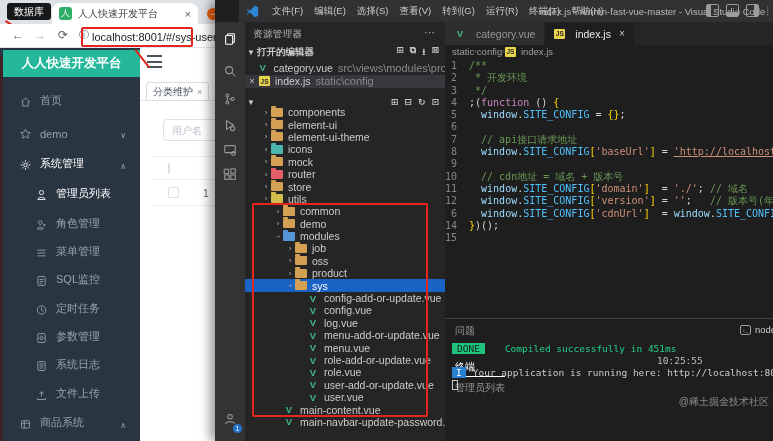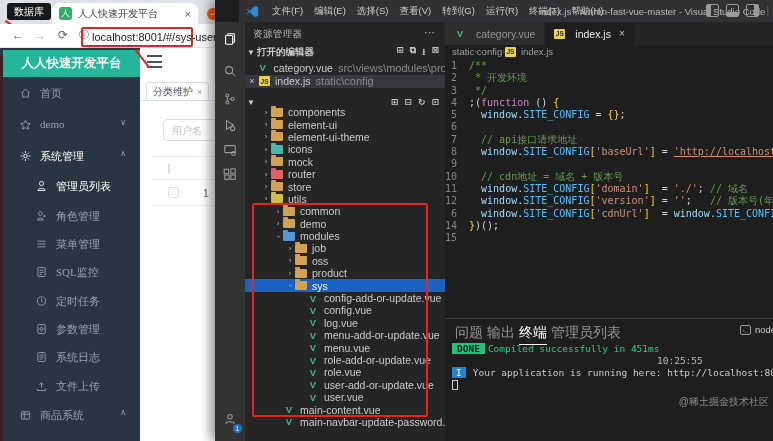--- a/index.html
+++ b/index.html
@@ -33,7 +33,7 @@
   .maroon-strip{left:0;top:56px;width:3px;height:385px;background:#3d2126;}
   .admin-logo{left:3px;top:50px;width:137px;height:27px;background:#24b79a;color:#fff;
               font-weight:bold;font-size:12.5px;display:flex;align-items:center;justify-content:center;}
-  .menu-item{left:3px;width:137px;height:22px;display:flex;align-items:flex-start;color:#97a3ab;font-size:11px;font-family:Liberation Serif, serif;}
+  .menu-item{left:3px;width:137px;height:22px;display:flex;align-items:flex-end;color:#97a3ab;font-size:11px;}
   .menu-item.active{color:#ffffff;}
   .menu-item .mi-icon{width:13px;height:13px;margin-right:8px;display:inline-flex;}
   .menu-item .chev{margin-left:auto;margin-right:14px;font-size:8px;color:#97a3ab;}

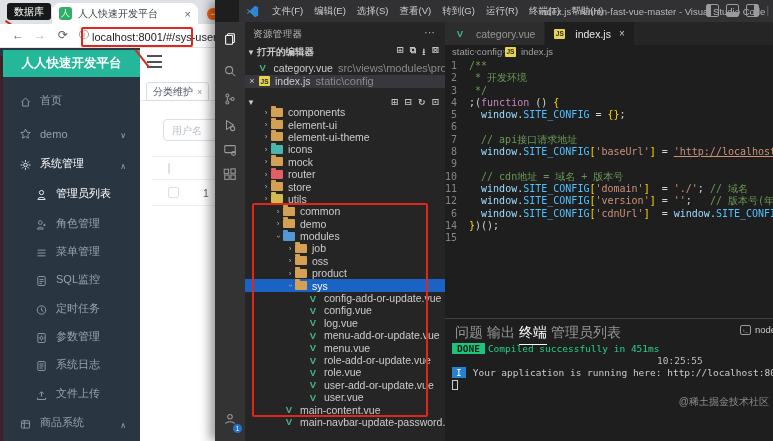--- a/index.html
+++ b/index.html
@@ -116,7 +116,7 @@
   .str{color:#ce9178;} .lnk{color:#ce9178;text-decoration:underline;} .pun{color:#d4d4d4;} .br{color:#ffd700;}
 
   .panel{left:445px;top:318px;width:328px;height:123px;background:#1e1e1e;border-top:1px solid #404040;}
-  .panel-tabs{left:455px;top:324px;display:flex;gap:4px;font-size:14px;color:#969696;}
+  .panel-tabs{left:455px;top:324px;display:flex;gap:4px;font-size:10px;color:#969696;flex-direction:column;}
   .panel-tabs .ptab.active{color:#ffffff;border-bottom:1px solid #ffffff;padding-bottom:2px;}
   .shell-pick{left:740px;top:324px;display:flex;align-items:center;gap:4px;color:#cccccc;font-size:9.5px;}
   .shell-ic{width:11px;height:10px;border:1px solid #9b9b9b;border-radius:2px;font-size:6px;color:#9b9b9b;

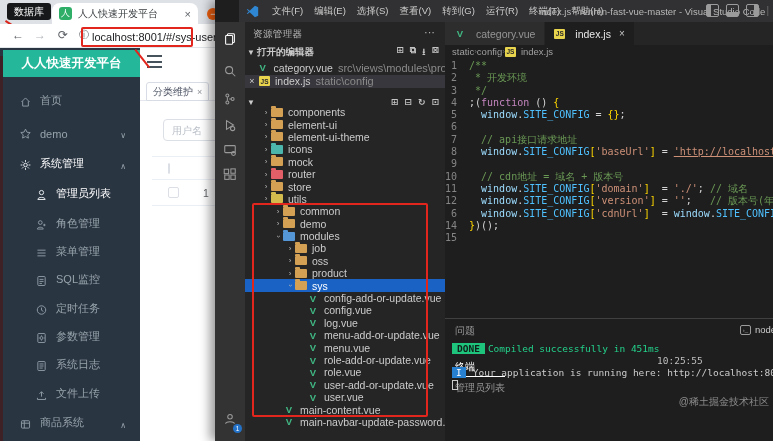--- a/index.html
+++ b/index.html
@@ -123,7 +123,7 @@
             display:flex;align-items:center;justify-content:center;}
   .term{left:452px;top:342px;width:321px;font-family:"DejaVu Sans Mono","Liberation Mono",monospace;font-size:9.5px;}
   .term-line{height:12px;display:flex;align-items:center;white-space:pre;color:#cccccc;}
-  .badge-done{background:#1fc47c;color:#10201a;padding:0 5px;margin-right:3px;font-weight:bold;}
+  .badge-done{background:#1fc47c;color:#10201a;padding:0 5px;margin-right:20px;font-weight:normal;}
   .done-msg{color:#23d18b;}
   .ts-line{justify-content:flex-start;padding-left:205px;color:#bfbfbf;}
   .badge-info{background:#2880d0;color:#fff;padding:0 4px;margin-right:7px;}

